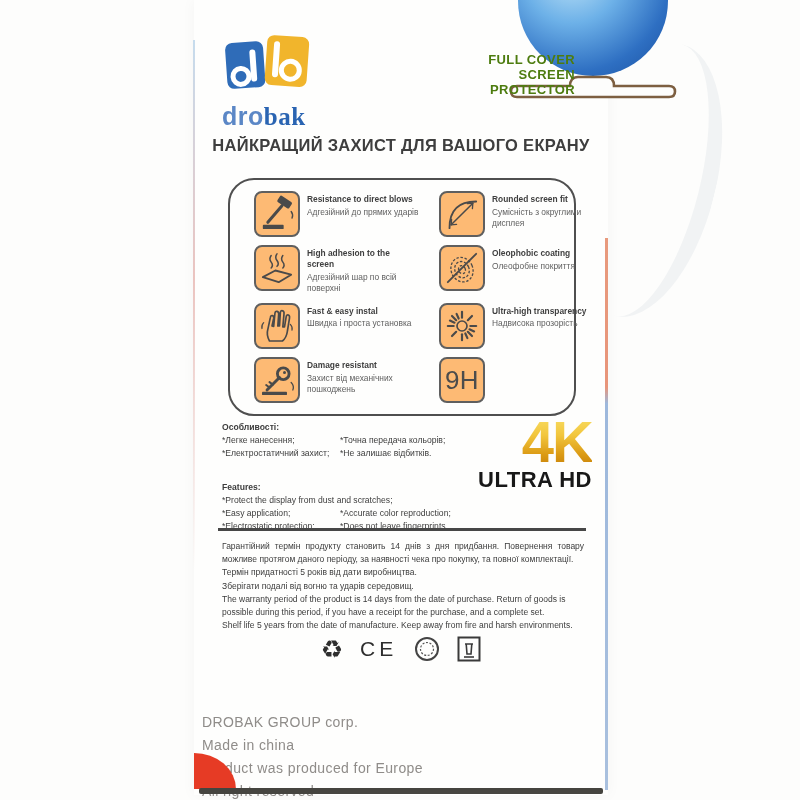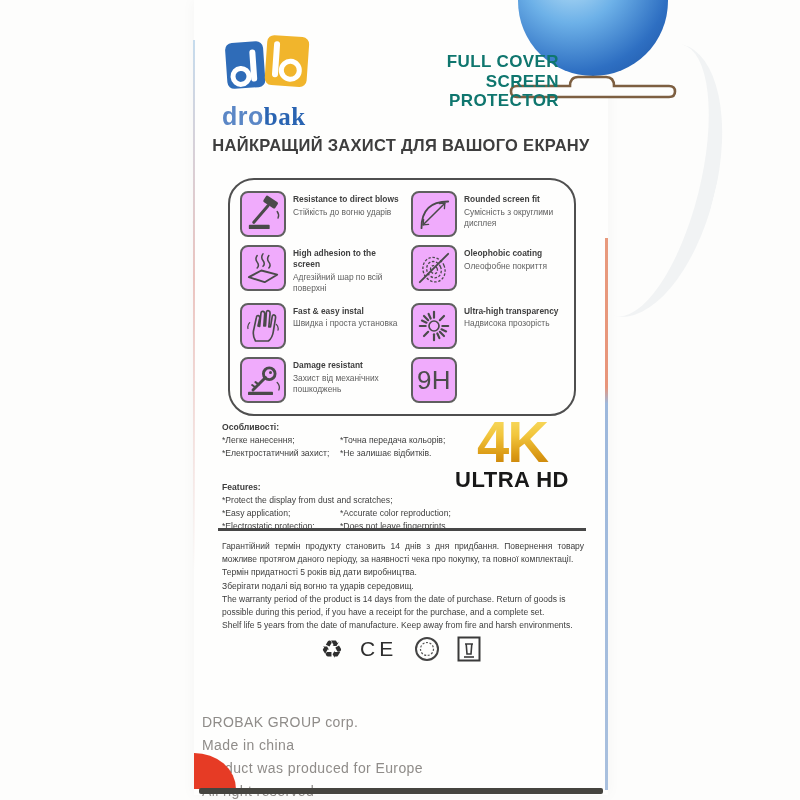--- a/index.html
+++ b/index.html
@@ -19,8 +19,8 @@
   .logo-dro{color:#5b87c6;}
   .logo-bak{color:#2a64b2;font-family:Liberation Serif, serif;}
   
-  .ptype{position:absolute;right:49px;top:52px;text-align:right;color:#0f766e;
-         font-size:17px;font-weight:700;line-height:1.16;letter-spacing:0.4px;}
+  .ptype{position:absolute;right:33px;top:52px;text-align:right;color:#4d7c0f;
+         font-size:13px;font-weight:700;line-height:1.16;letter-spacing:0.4px;}
   
   .tagline{position:absolute;left:0;top:136px;width:100%;text-align:center;color:#3e3e3e;
            font-size:16.5px;font-weight:700;letter-spacing:0.3px;}

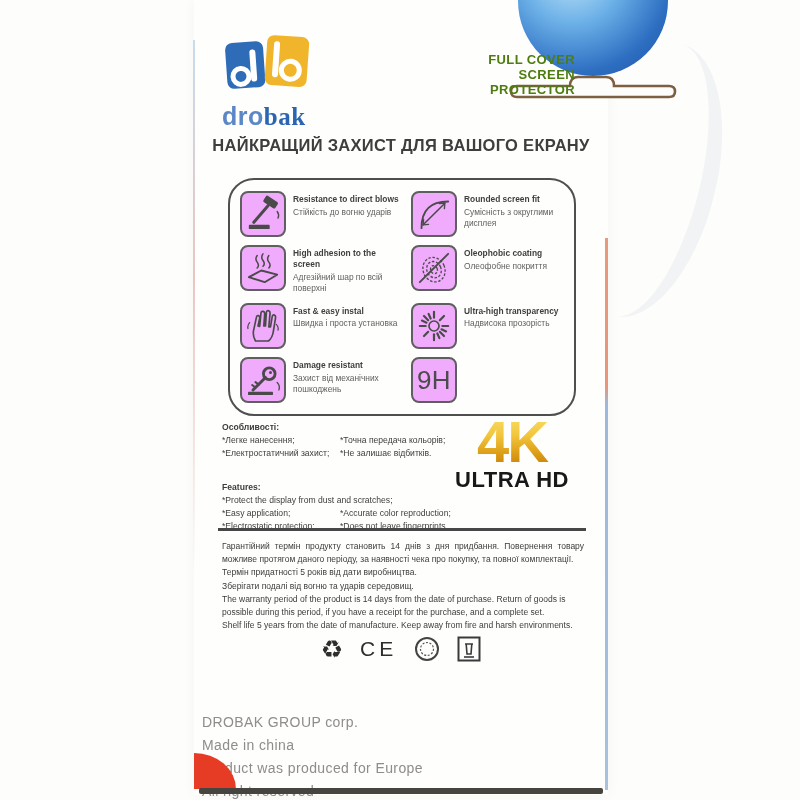--- a/index.html
+++ b/index.html
@@ -28,7 +28,7 @@
   .fbox{position:absolute;left:34px;top:178px;width:348px;height:238px;box-sizing:border-box;
         border:2.5px solid #4f4f4f;border-radius:26px;padding:11px 6px 11px 10px;
         display:grid;grid-template-columns:1fr 1fr;column-gap:6px;align-content:space-between;}
-  .fitem{display:flex;gap:7px;align-items:flex-start;}
+  .fitem{display:flex;gap:7px;align-items:flex-start;margin-left:14px;}
   .ibox{width:46px;height:46px;box-sizing:border-box;border:2px solid #5f5f5f;border-radius:8px;
         display:flex;align-items:center;justify-content:center;flex-shrink:0;background:#f0abfc;}
   .ftxt{padding-top:3px;width:112px;}

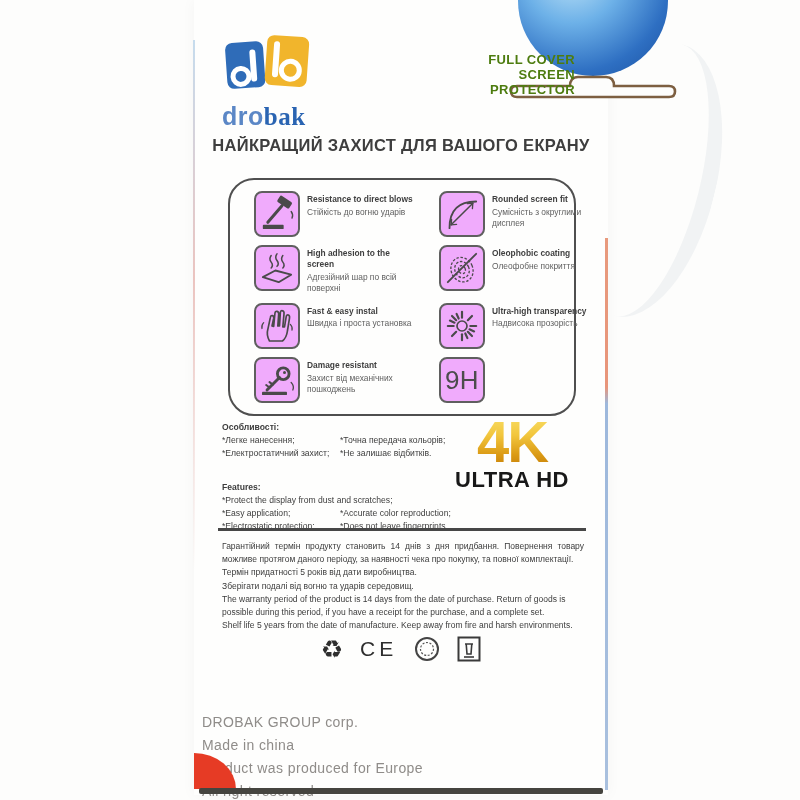--- a/index.html
+++ b/index.html
@@ -123,7 +123,7 @@
         </div>
         <div class="ftxt">
           <div class="fen">Resistance to direct blows</div>
-          <div class="fuk">Стійкість до вогню ударів</div>
+          <div class="fuk">Адгезійний до прямих ударів</div>
         </div>
       </div>
 

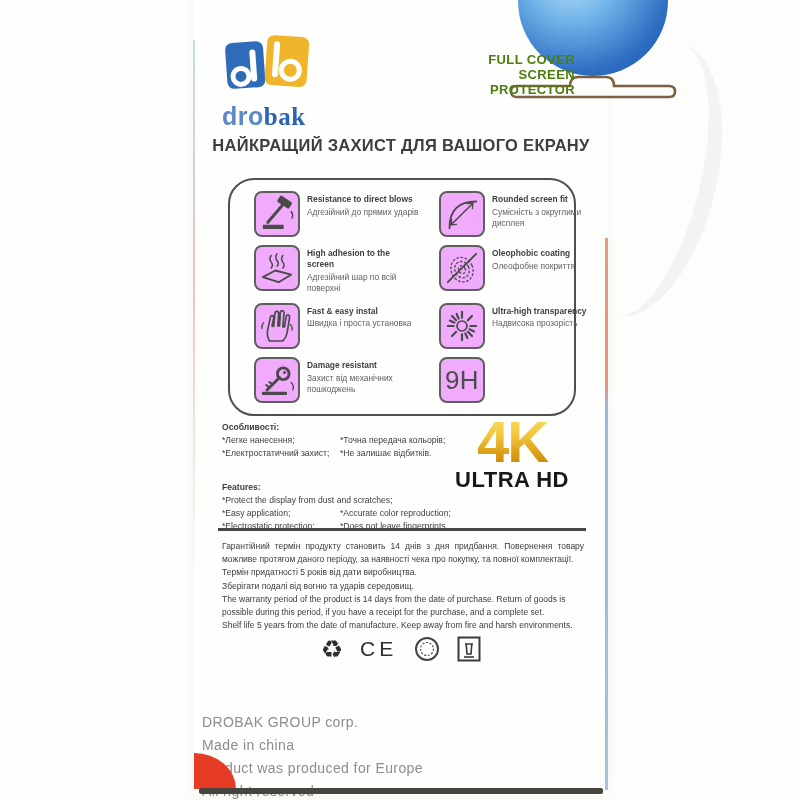--- a/index.html
+++ b/index.html
@@ -30,7 +30,7 @@
         display:grid;grid-template-columns:1fr 1fr;column-gap:6px;align-content:space-between;}
   .fitem{display:flex;gap:7px;align-items:flex-start;margin-left:14px;}
   .ibox{width:46px;height:46px;box-sizing:border-box;border:2px solid #5f5f5f;border-radius:8px;
-        display:flex;align-items:center;justify-content:center;flex-shrink:0;background:#f0abfc;}
+        display:flex;align-items:center;justify-content:center;flex-shrink:0;background:#fdba74;}
   .ftxt{padding-top:3px;width:112px;}
   .fen{font-size:8.4px;font-weight:700;color:#3f3f3f;line-height:1.3;}
   .fuk{font-size:8.4px;color:#5f5f5f;line-height:1.3;margin-top:2px;}

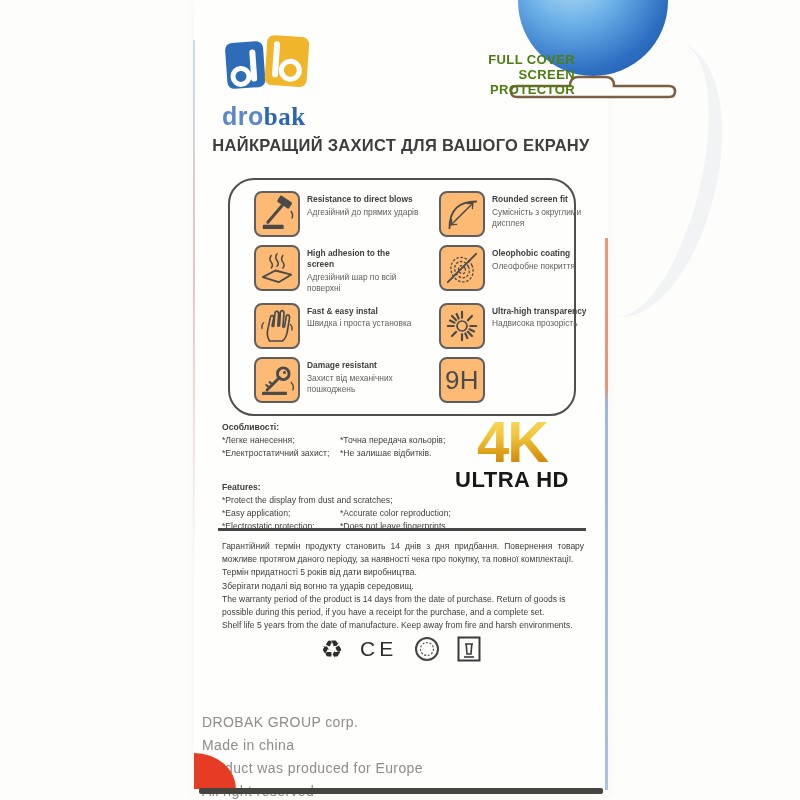--- a/index.html
+++ b/index.html
@@ -42,7 +42,7 @@
   .uk-list{top:421px;}
   .en-list{top:481px;}
   
-  .badge4k{position:absolute;right:16px;top:413px;width:160px;text-align:center;}
+  .badge4k{position:absolute;right:16px;top:413px;width:160px;text-align:right;}
   .badge4k .k4{font-size:58px;font-weight:800;letter-spacing:-2px;line-height:1;
       background:linear-gradient(180deg,#f9e06a 0%,#f2c63d 38%,#db9a14 72%,#c27a06 100%);
       -webkit-background-clip:text;background-clip:text;color:transparent;}

